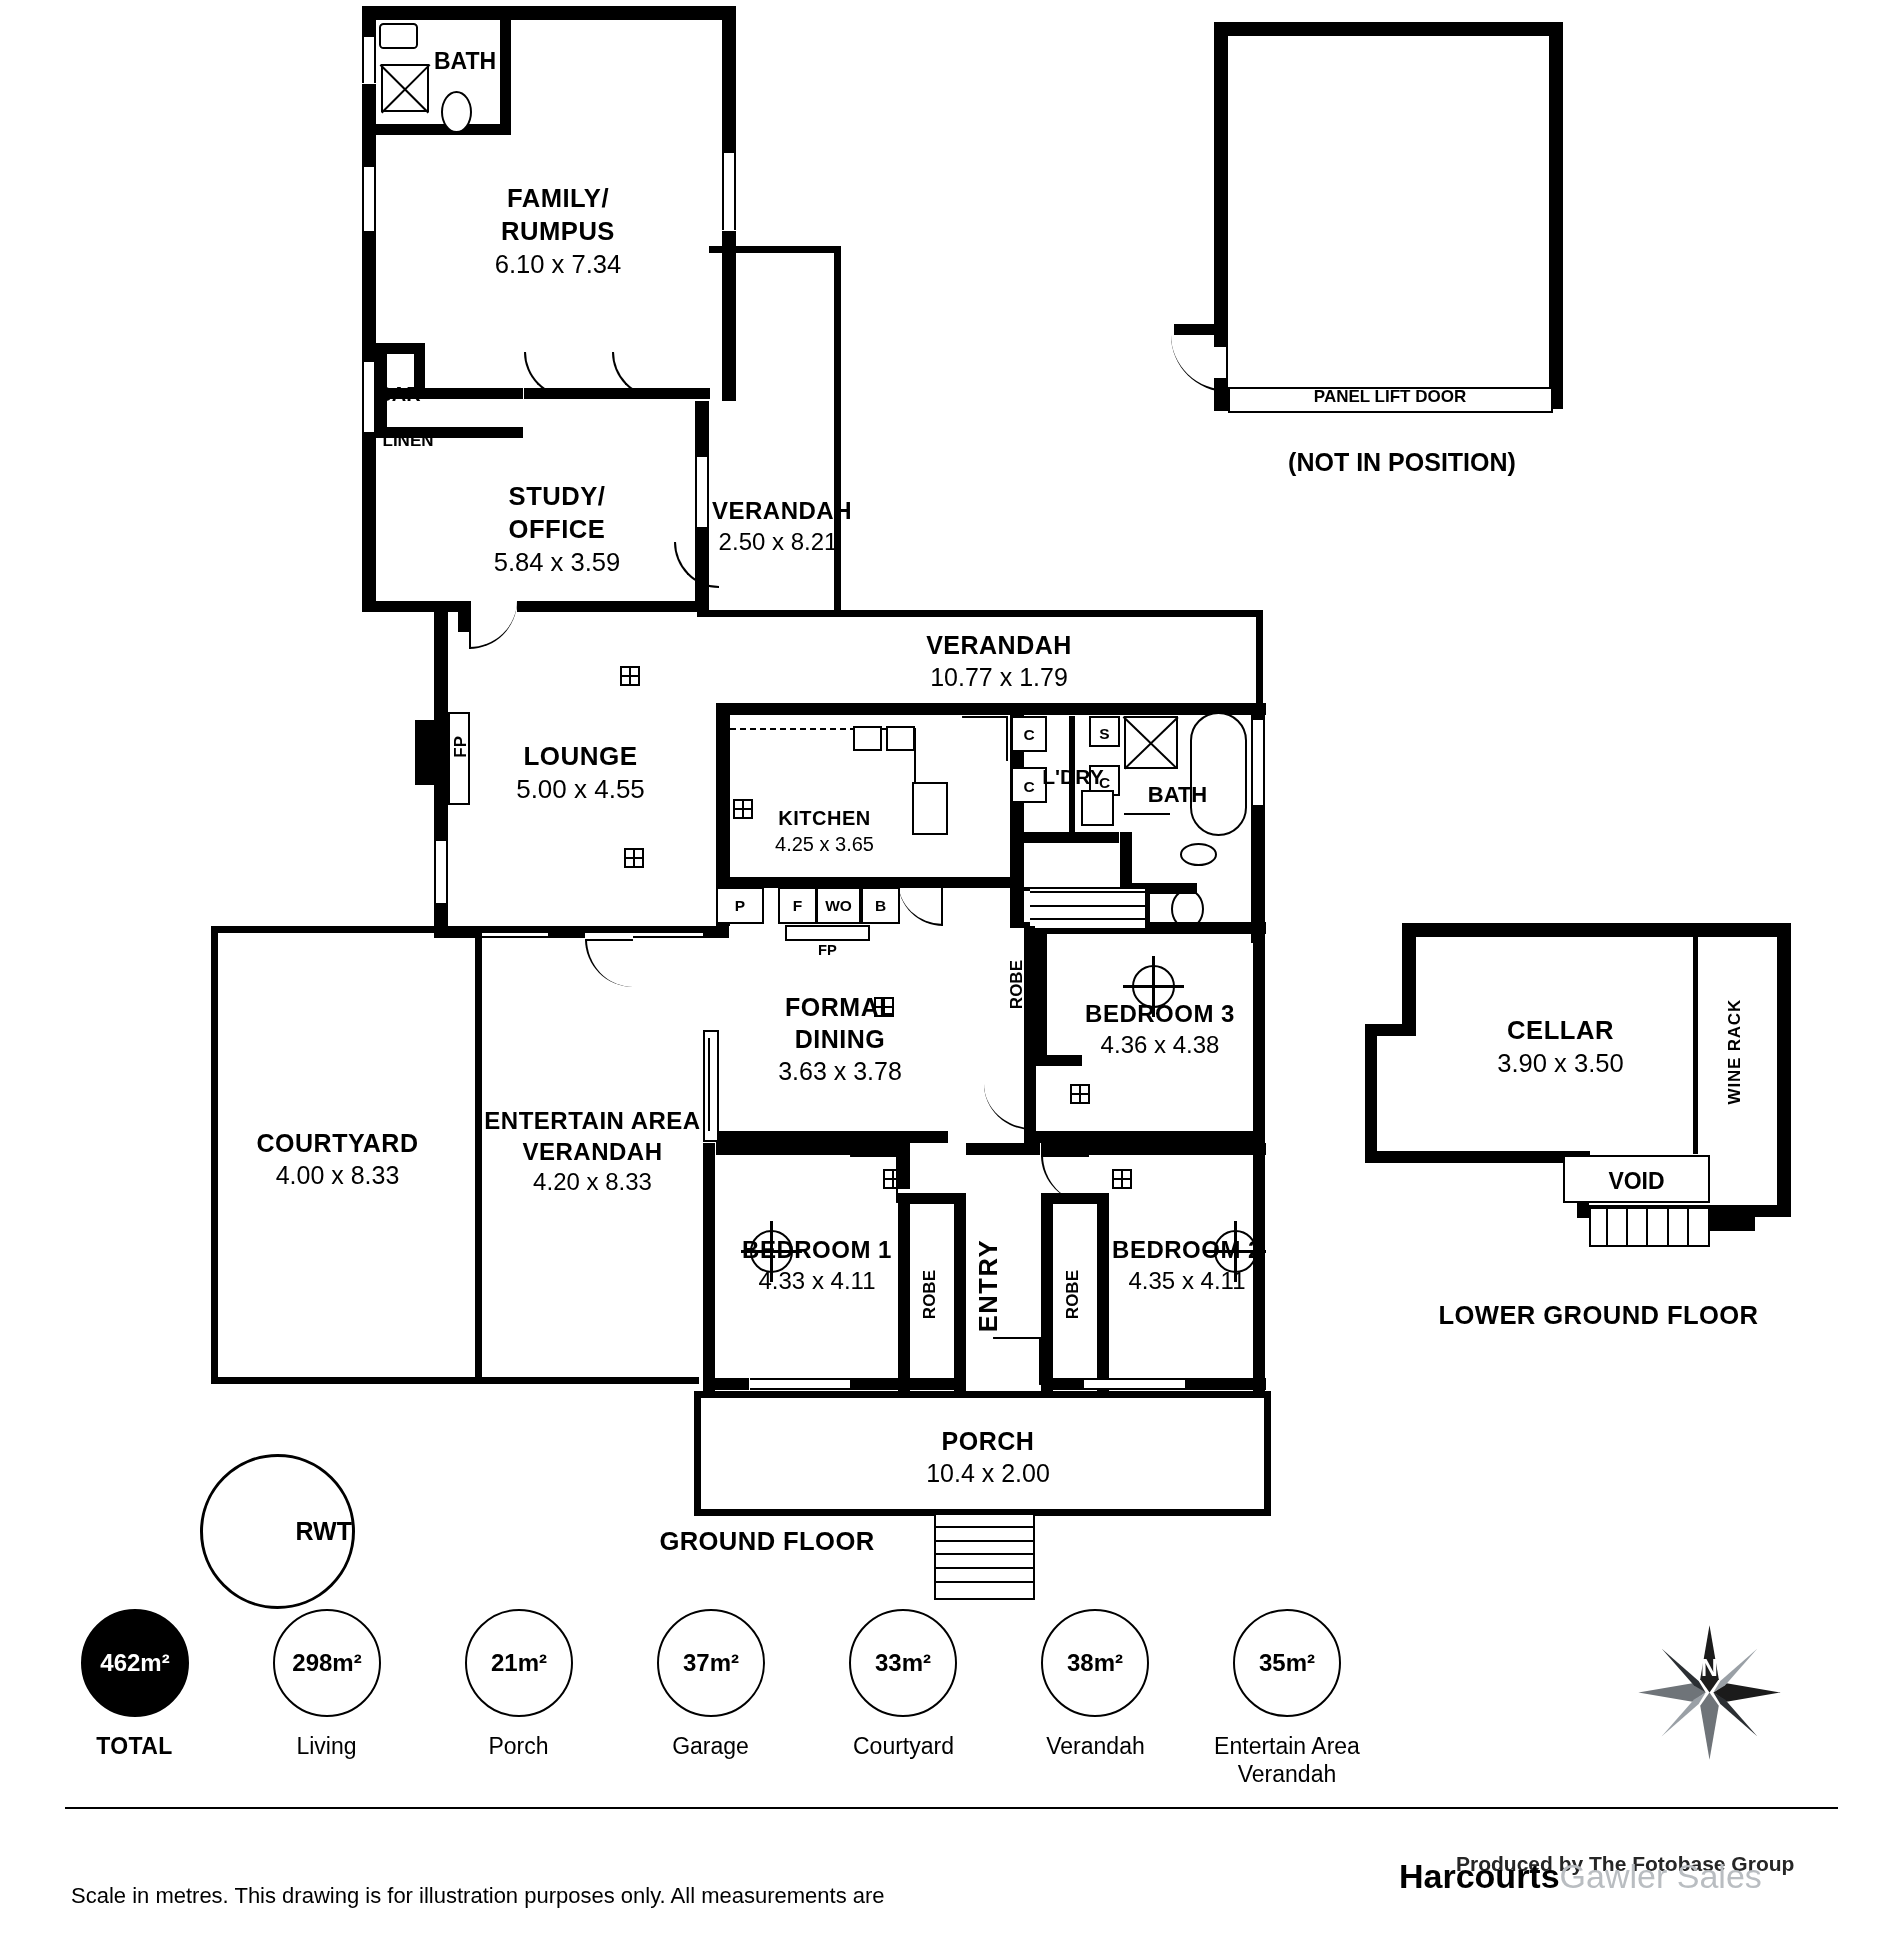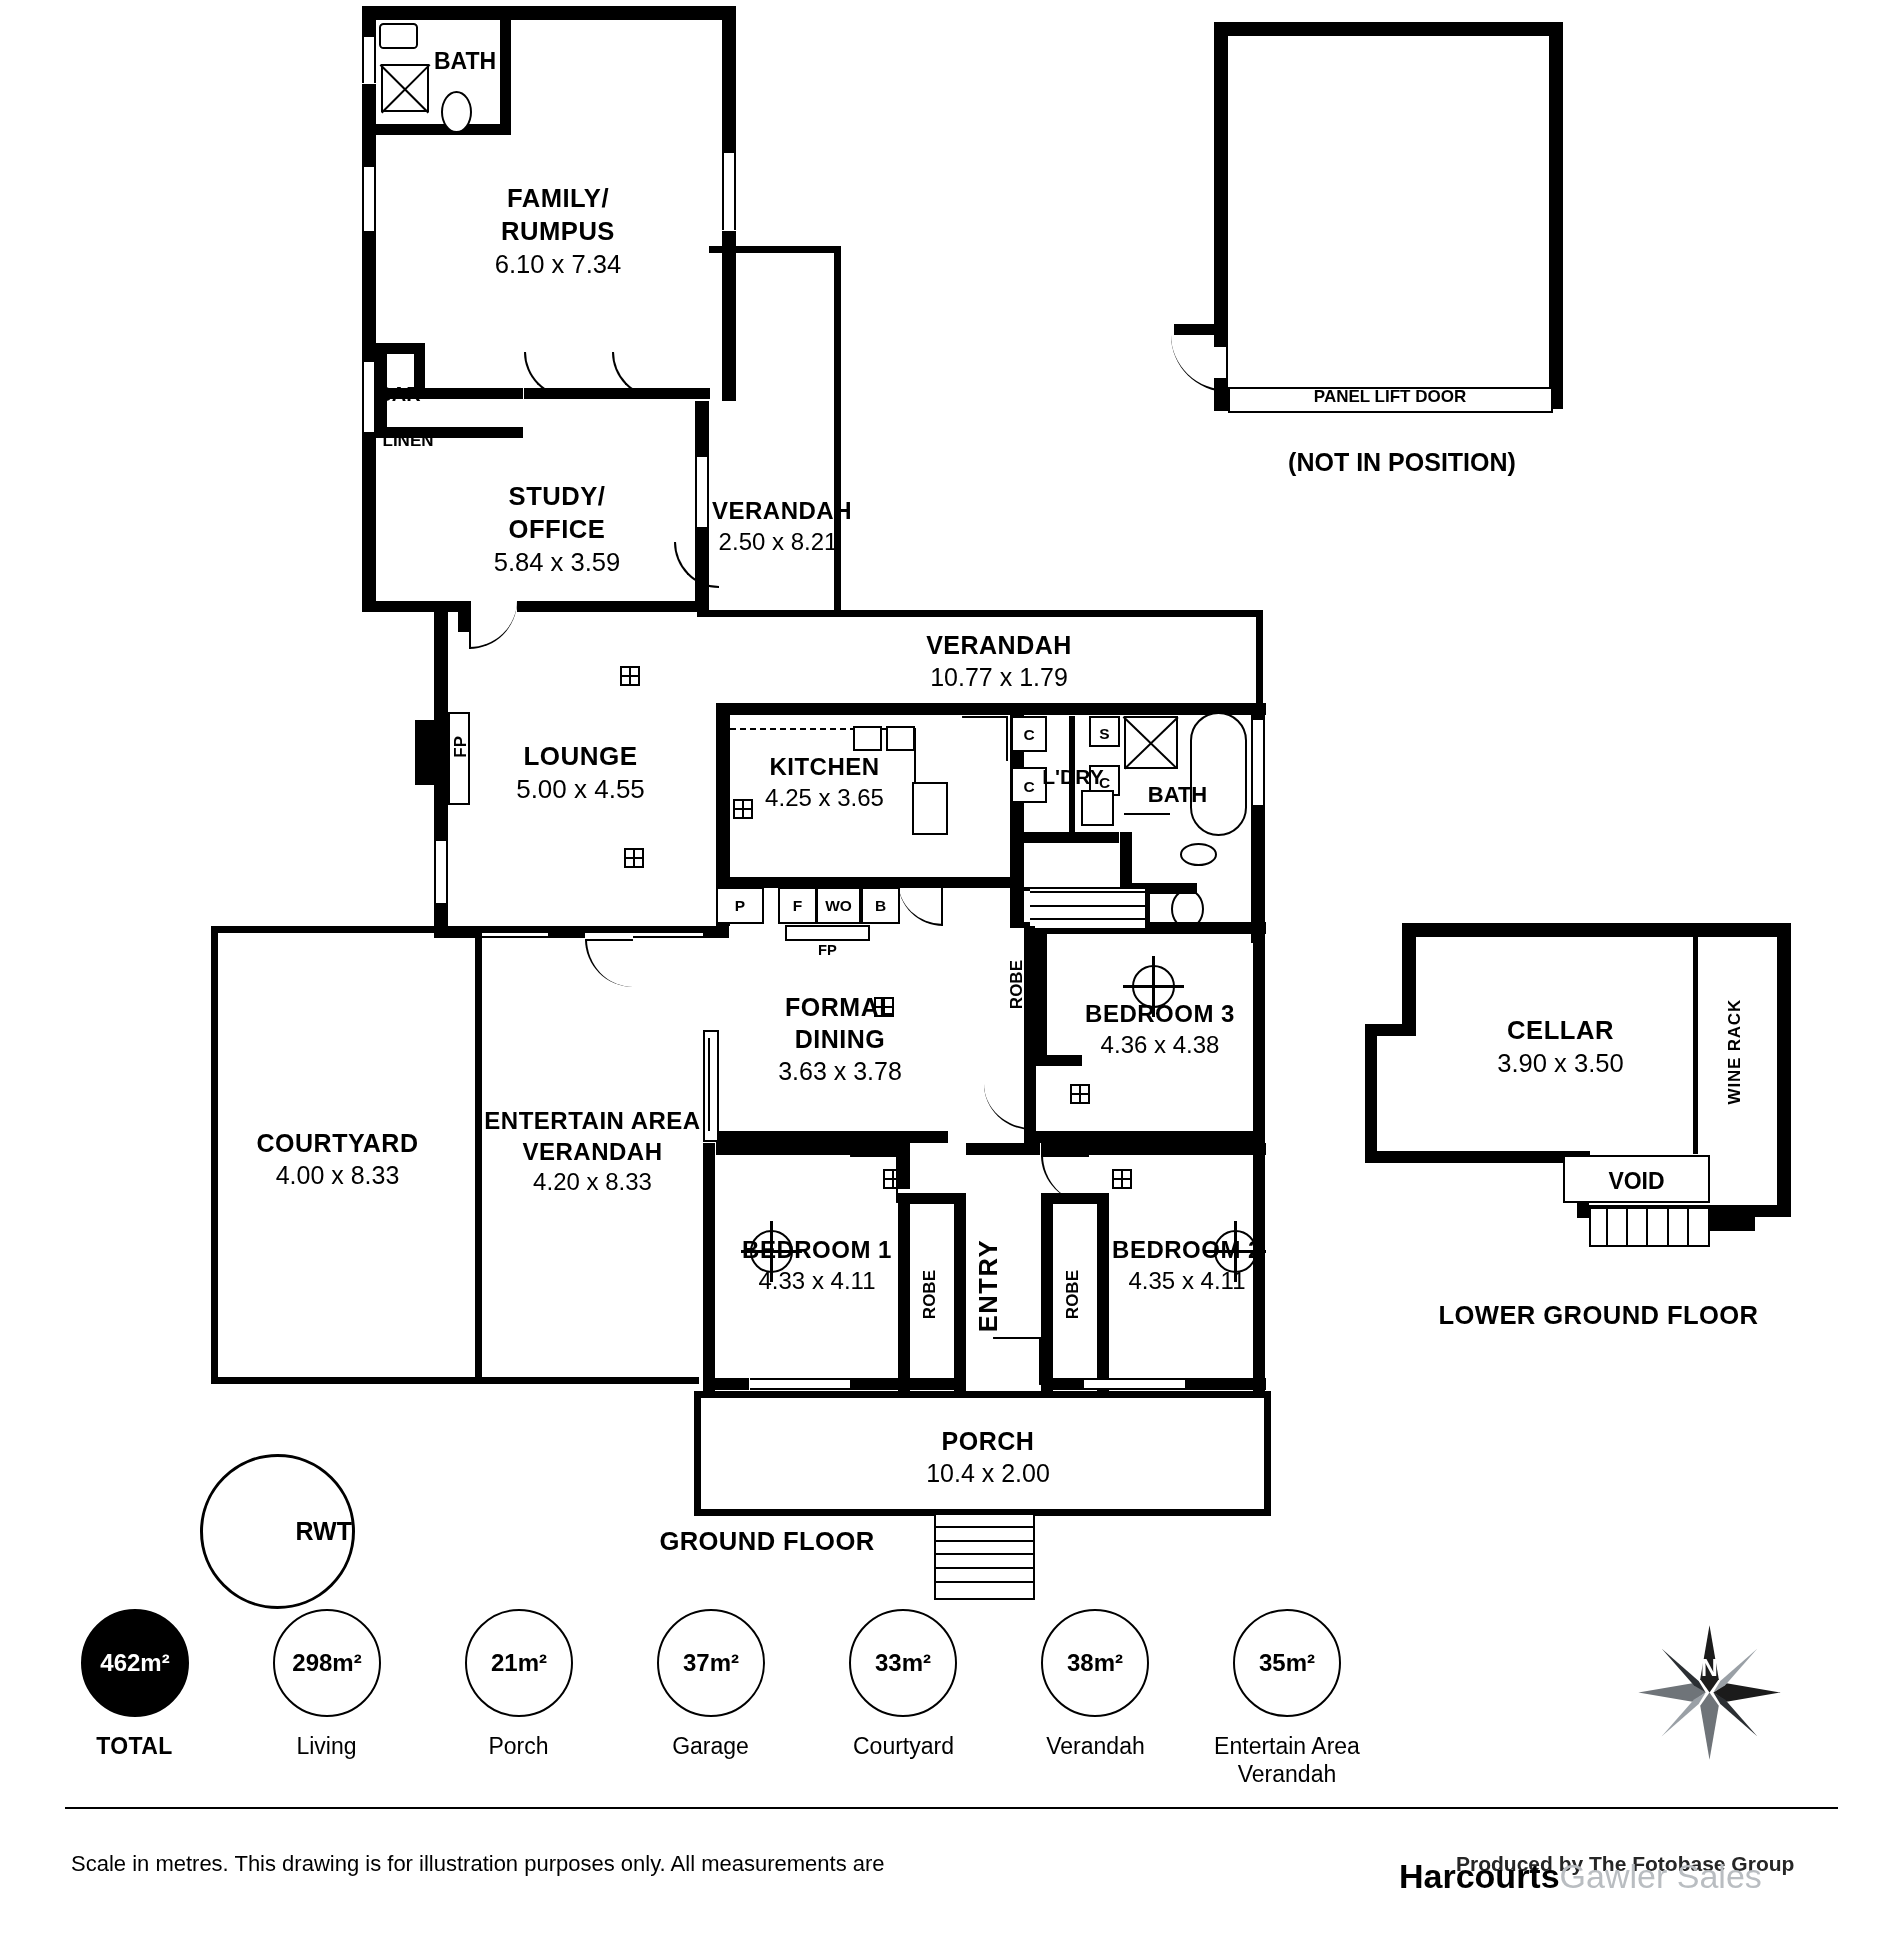--- a/index.html
+++ b/index.html
@@ -144,7 +144,7 @@
   <div class="boxthin" style="left:853px;top:726px;width:29px;height:25px;"></div>
   <div class="boxthin" style="left:886px;top:726px;width:29px;height:25px;"></div>
   <div class="boxthin" style="left:912px;top:782px;width:36px;height:53px;"></div>
-  <div class="room" style="left:743px;top:752px;width:163px;font-size:24px;">
+  <div class="room" style="left:743px;top:806px;width:163px;font-size:20px;">
     <div class="nm">KITCHEN</div>
     <div class="dim">4.25 x 3.65</div>
   </div>

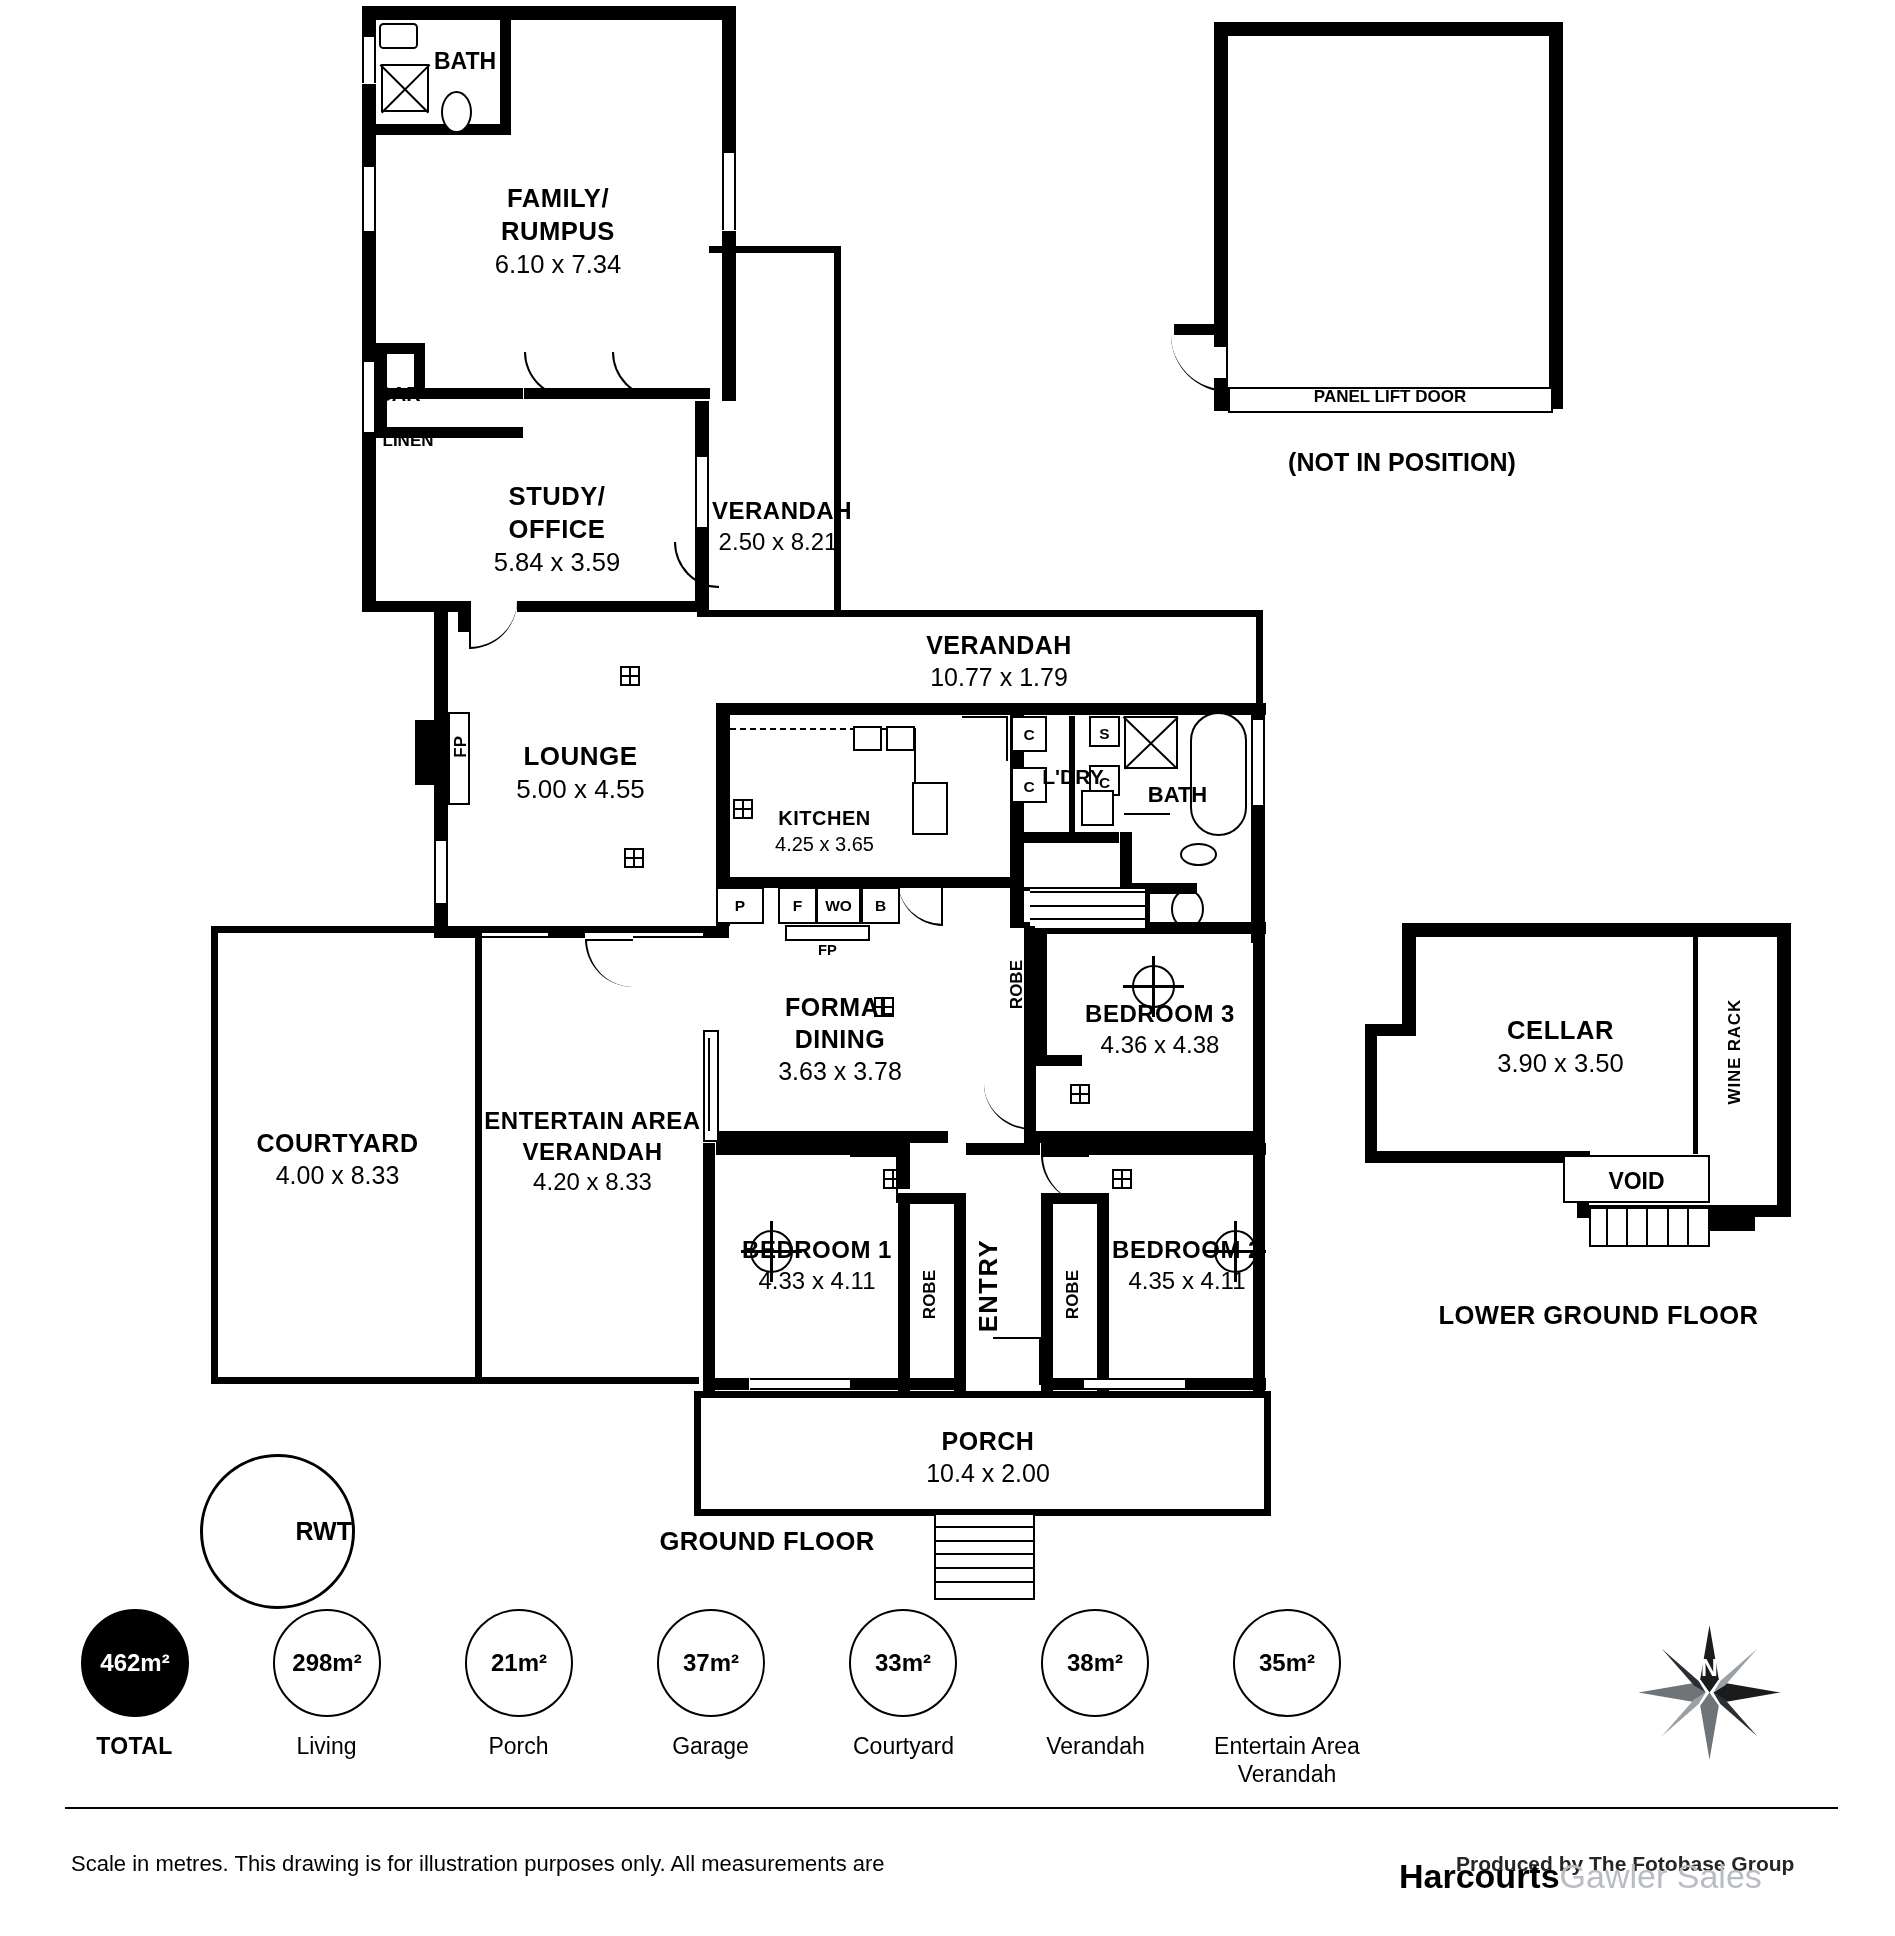--- a/index.html
+++ b/index.html
@@ -20,7 +20,7 @@
   .door{position:absolute;border:2.3px solid #000;border-radius:0 0 0 100%;box-sizing:border-box;}
   .stairs{position:absolute;border:2.3px solid #000;box-sizing:border-box;}
   .vert{writing-mode:vertical-rl;transform:rotate(180deg);}
-  .footer{position:absolute;font-size:22px;line-height:1.45;}
+  .footer{position:absolute;font-size:22px;line-height:1.45;margin-top:32px;}
   .hr{position:absolute;background:#000;height:2.3px;}
   .brand{position:absolute;font-size:34px;font-weight:bold;}
   .brand span.light{font-weight:normal;color:#b9bdc1;}

